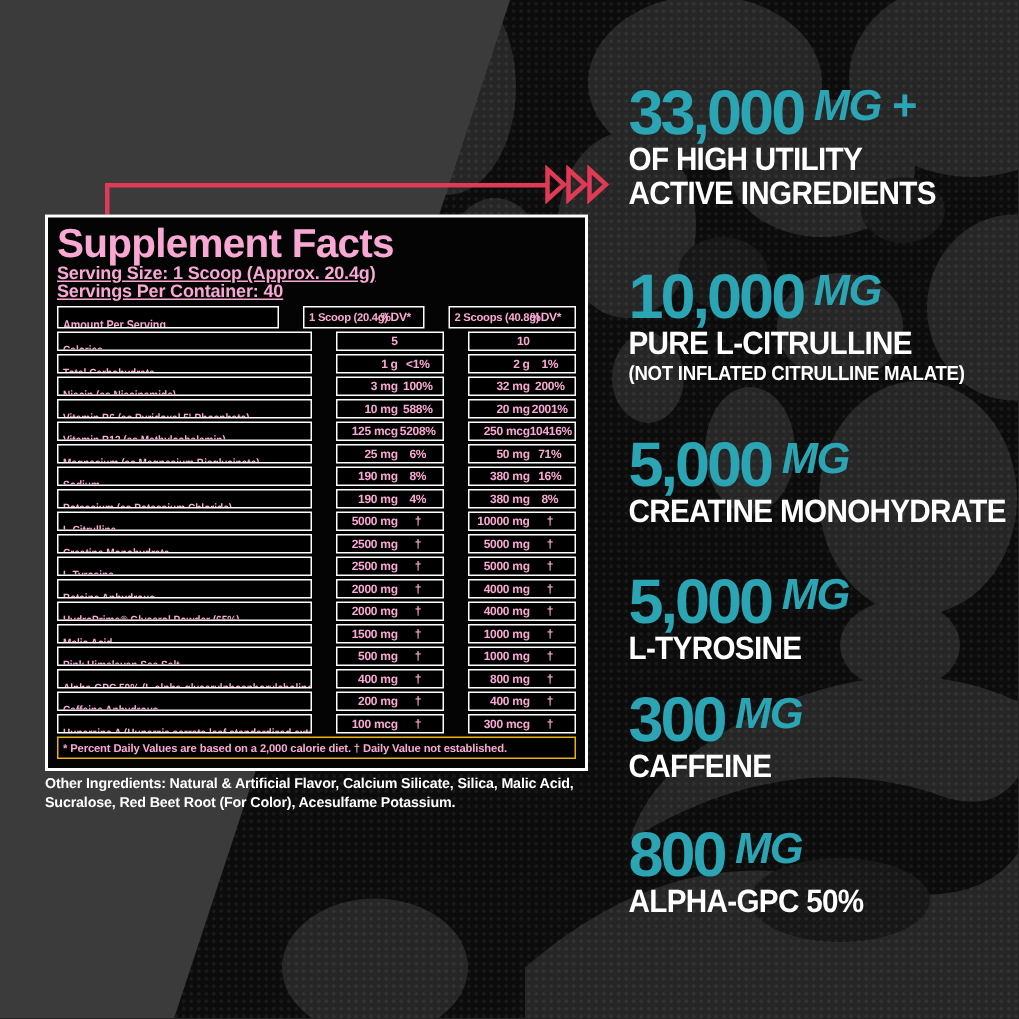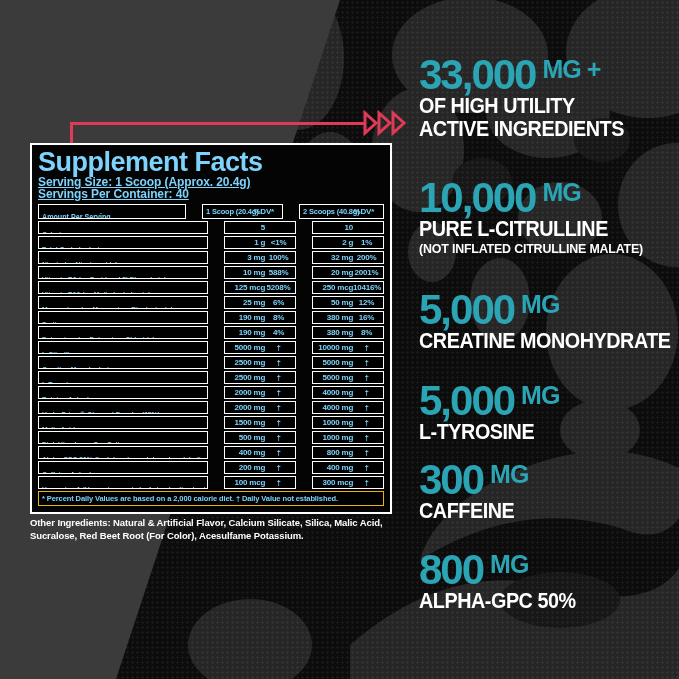--- a/index.html
+++ b/index.html
@@ -58,7 +58,7 @@
   .hl{position:absolute;z-index:6;left:419px;width:255px;}
   .hl-num{color:var(--teal);display:flex;align-items:flex-start;white-space:nowrap;}
   .amt{font-size:42px;font-weight:800;letter-spacing:-2px;line-height:40px;}
-  .unit{font-size:25px;font-weight:800;margin-left:7px;letter-spacing:-1px;}
+  .unit{font-size:29px;font-weight:800;margin-left:7px;letter-spacing:-1px;font-style:italic;}
   .hl-line{color:#fff;font-size:21.5px;font-weight:700;line-height:23px;letter-spacing:-0.5px;
            transform:scaleX(0.92);transform-origin:0 50%;white-space:nowrap;}
   .hl-sub{font-size:13.5px;line-height:16px;letter-spacing:-0.2px;}

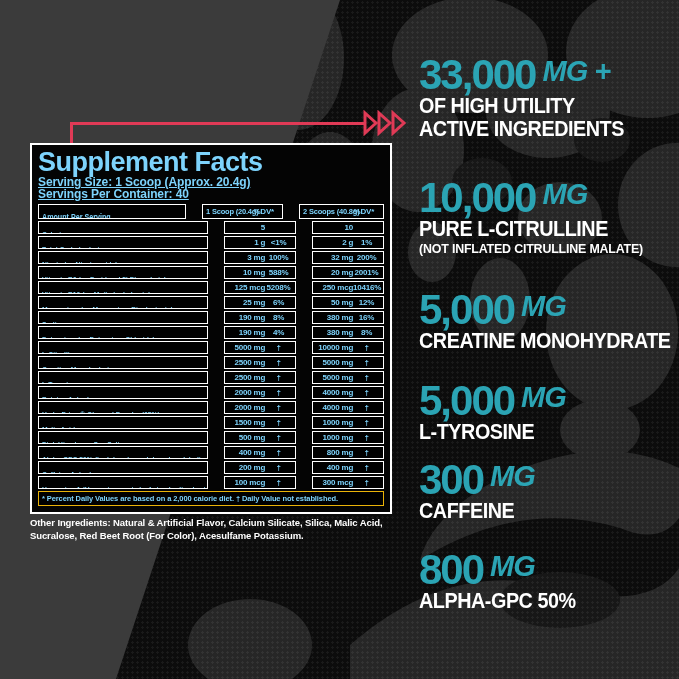--- a/index.html
+++ b/index.html
@@ -31,7 +31,7 @@
   #label{
     position:absolute;z-index:6;left:30px;top:143px;width:362px;height:371px;
     background:#040404;border:2px solid #fff;box-sizing:border-box;
-    padding:3px 6px 4px 6px;color:#7dd3fc;font-weight:700;
+    padding:3px 6px 4px 6px;color:#f9a8d4;font-weight:700;
   }
   .lbl-title{font-size:27px;font-weight:800;letter-spacing:-0.5px;line-height:29px;white-space:nowrap;}
   .serv{font-size:12px;line-height:11.5px;letter-spacing:-0.1px;text-decoration:underline;}

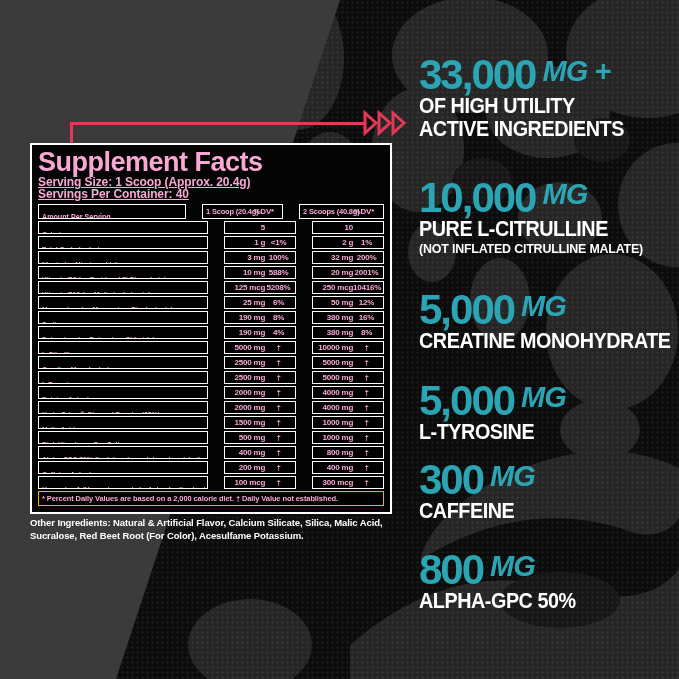--- a/index.html
+++ b/index.html
@@ -192,7 +192,7 @@
         </div>
         <div class="cb">
           <span class="v">50 mg</span>
-          <span class="d">12%</span>
+          <span class="d">71%</span>
         </div>
       </div>
     <div class="trow">

